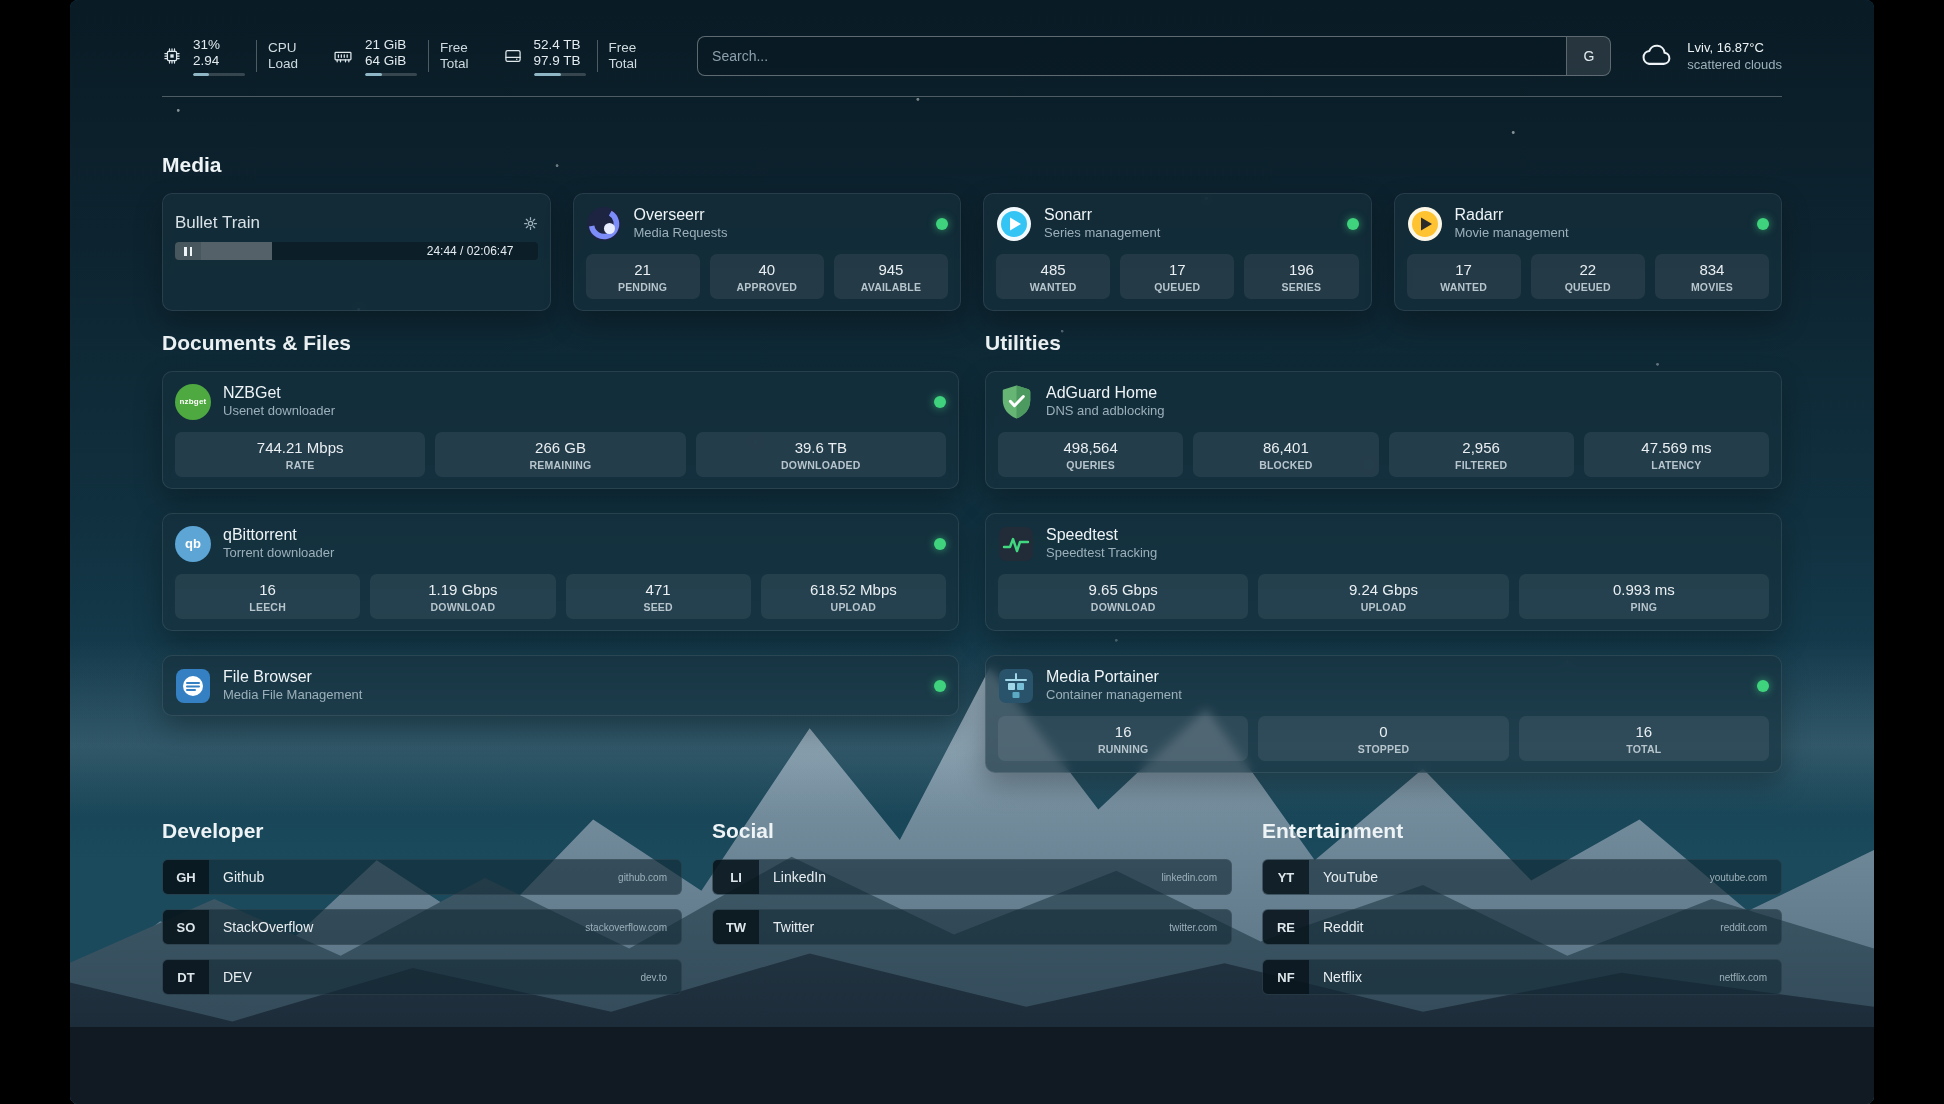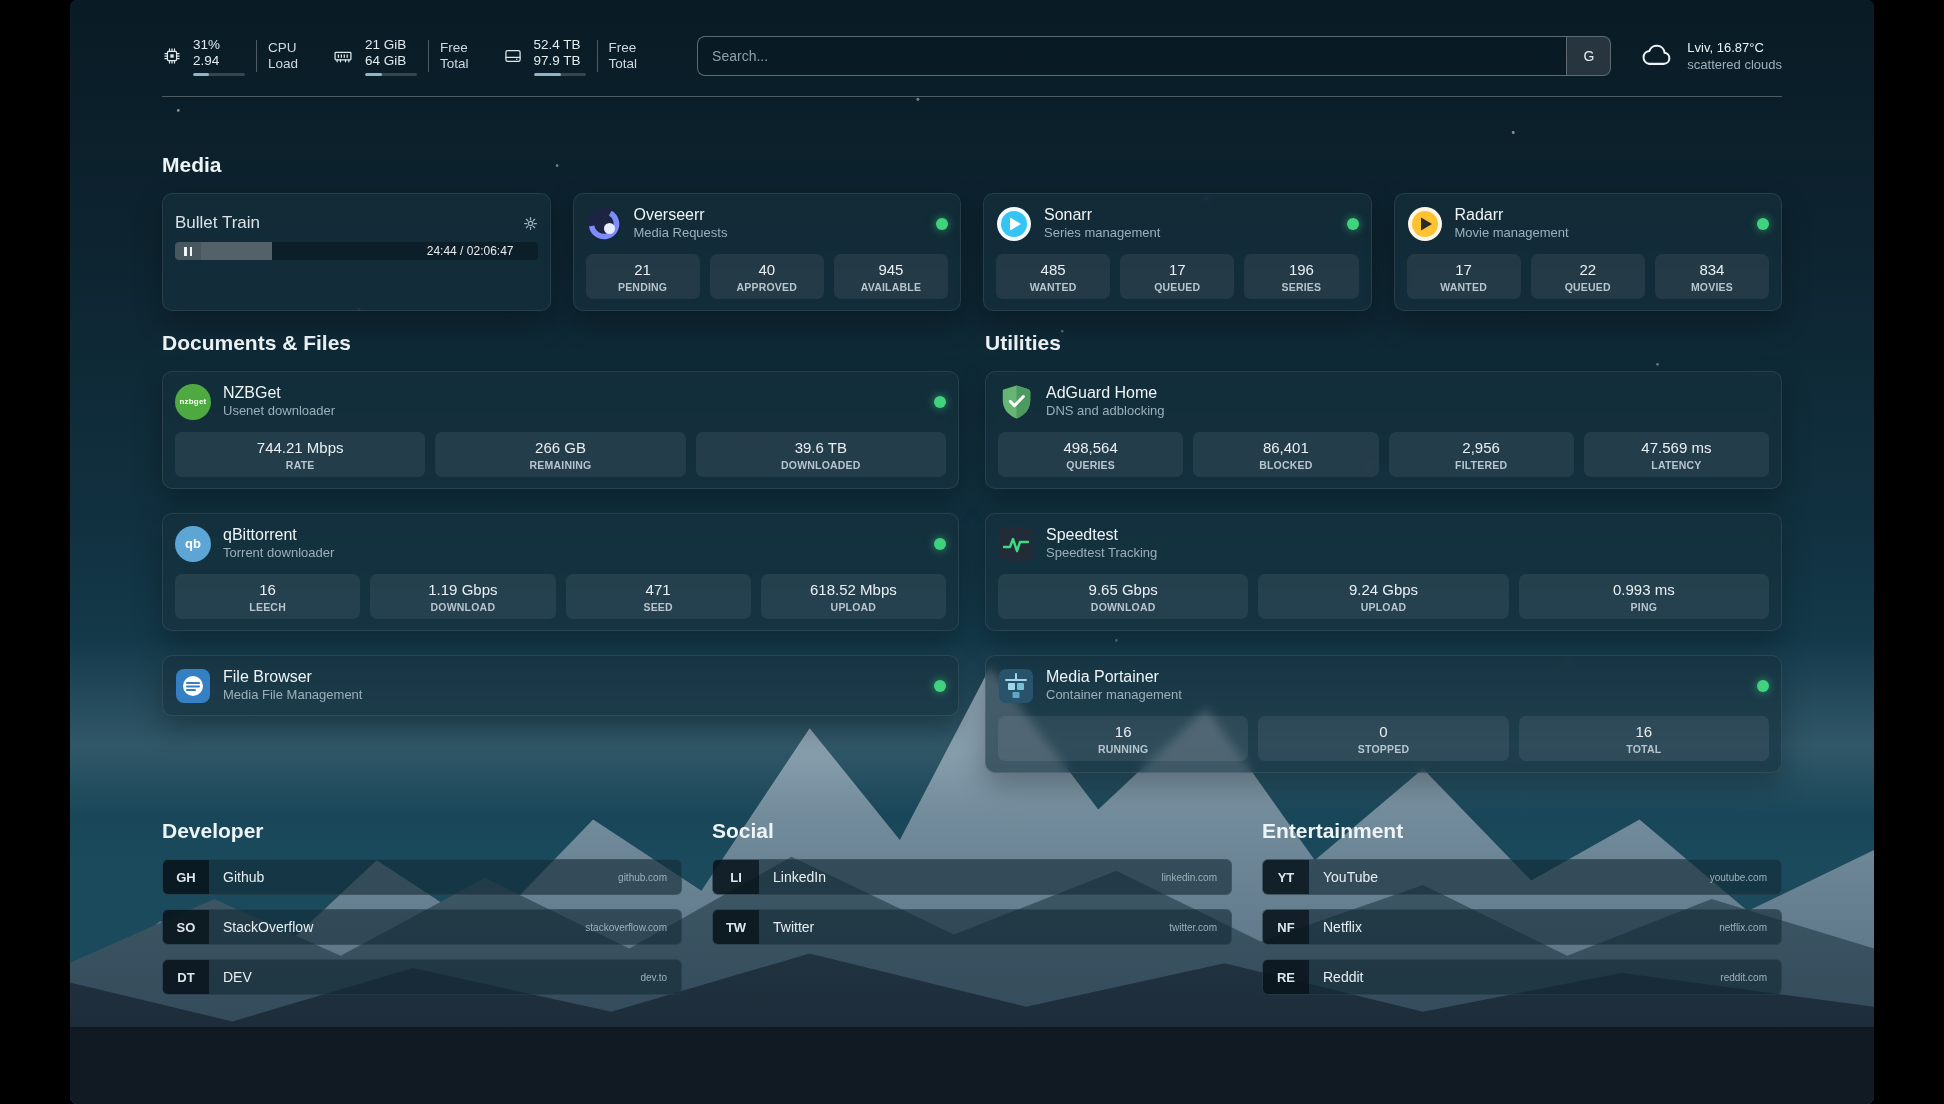--- a/index.html
+++ b/index.html
@@ -564,14 +564,14 @@
           <span class="bm-domain">youtube.com</span>
         </div>
         <div class="bm-row">
+          <span class="bm-abbr">RE</span>
+          <span class="bm-name">Reddit</span>
+          <span class="bm-domain">reddit.com</span>
+        </div>
+        <div class="bm-row">
           <span class="bm-abbr">NF</span>
           <span class="bm-name">Netflix</span>
           <span class="bm-domain">netflix.com</span>
-        </div>
-        <div class="bm-row">
-          <span class="bm-abbr">RE</span>
-          <span class="bm-name">Reddit</span>
-          <span class="bm-domain">reddit.com</span>
         </div>
       </section>
     </div>

